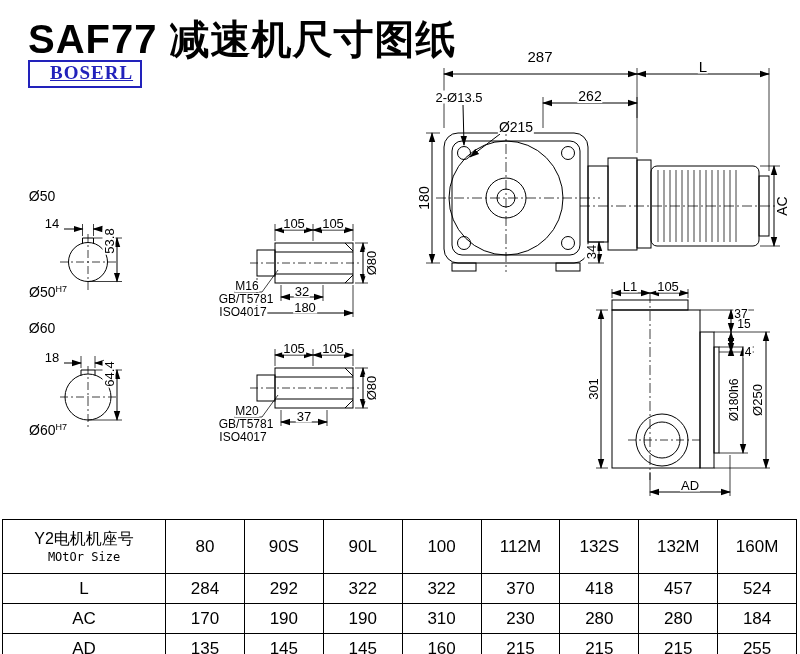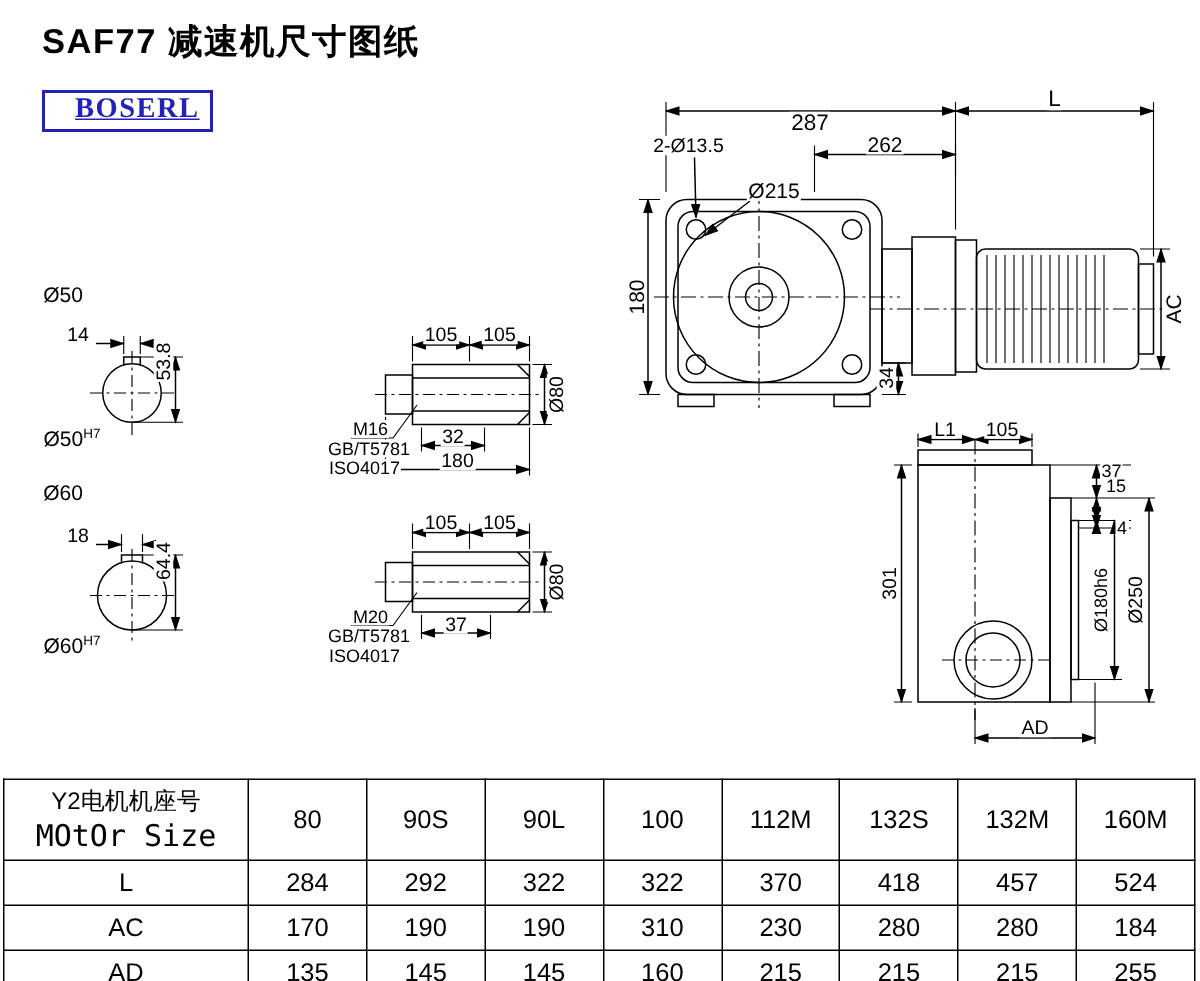--- a/index.html
+++ b/index.html
@@ -5,7 +5,7 @@
   html,body{margin:0;padding:0;background:#fff;}
   .page{position:relative;width:800px;height:654px;background:#fff;overflow:hidden;
         font-family:"Liberation Sans",sans-serif;color:#000;}
-  .title{position:absolute;left:28px;top:12px;font-size:23px;font-weight:bold;letter-spacing:1px;}
+  .title{position:absolute;left:28px;top:12px;font-size:40px;font-weight:bold;letter-spacing:1px;}
   .logo-box{position:absolute;left:28px;top:60px;border:2px solid #2222bb;padding:0 7px 2px 20px;}
   .logo-box span{color:#2222bb;font-family:"Liberation Serif",serif;font-weight:bold;
                  font-size:19px;letter-spacing:1px;text-decoration:underline;}

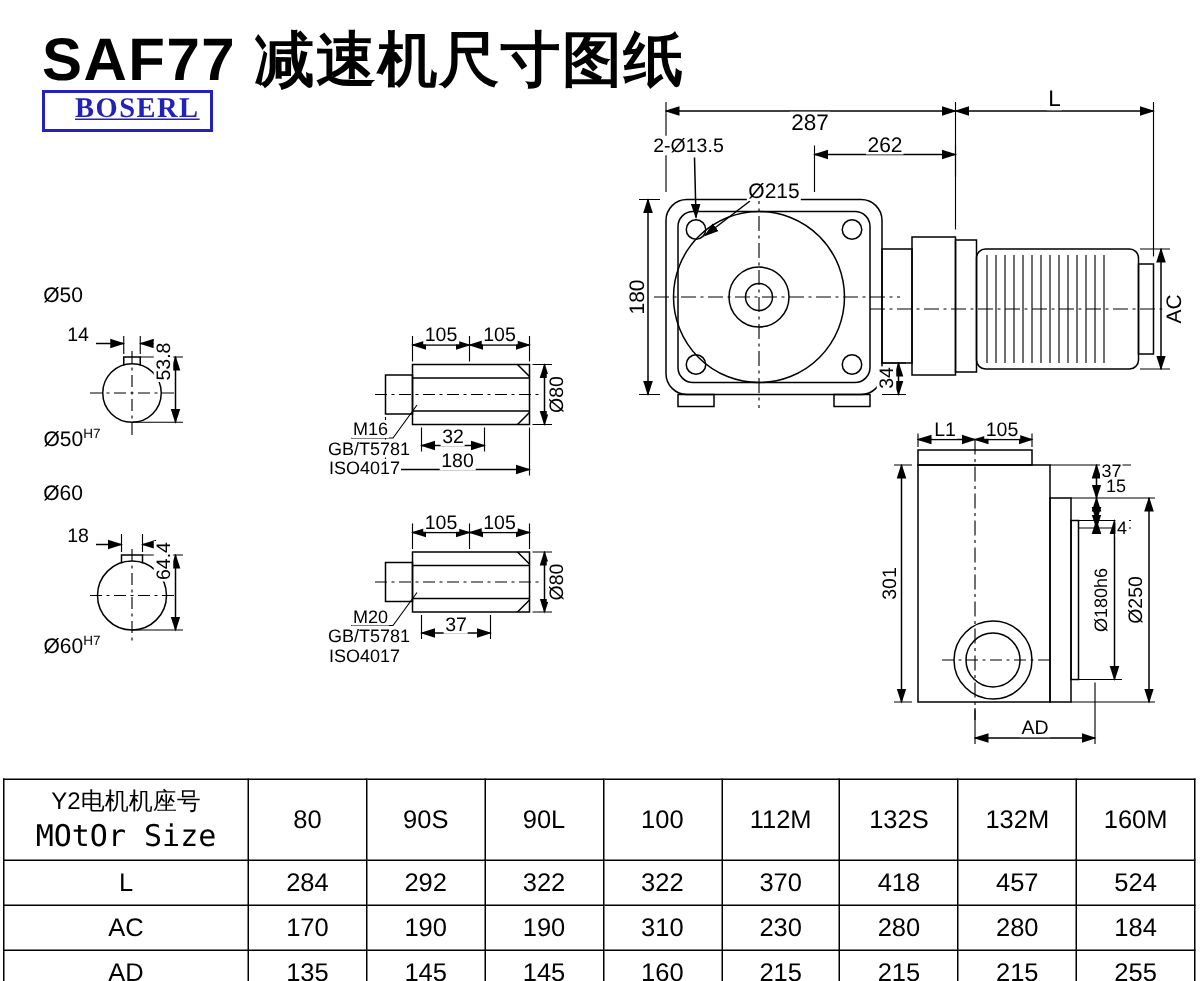--- a/index.html
+++ b/index.html
@@ -169,7 +169,7 @@
     </g>
   </svg>
 
-  <span class="lbl s15" style="left:540px;top:82px">287</span>
+  <span class="lbl s15" style="left:540px;top:56px">287</span>
   <span class="lbl s15" style="left:703px;top:66px">L</span>
   <span class="lbl" style="left:459px;top:97px">2-Ø13.5</span>
   <span class="lbl s14" style="left:590px;top:96px">262</span>

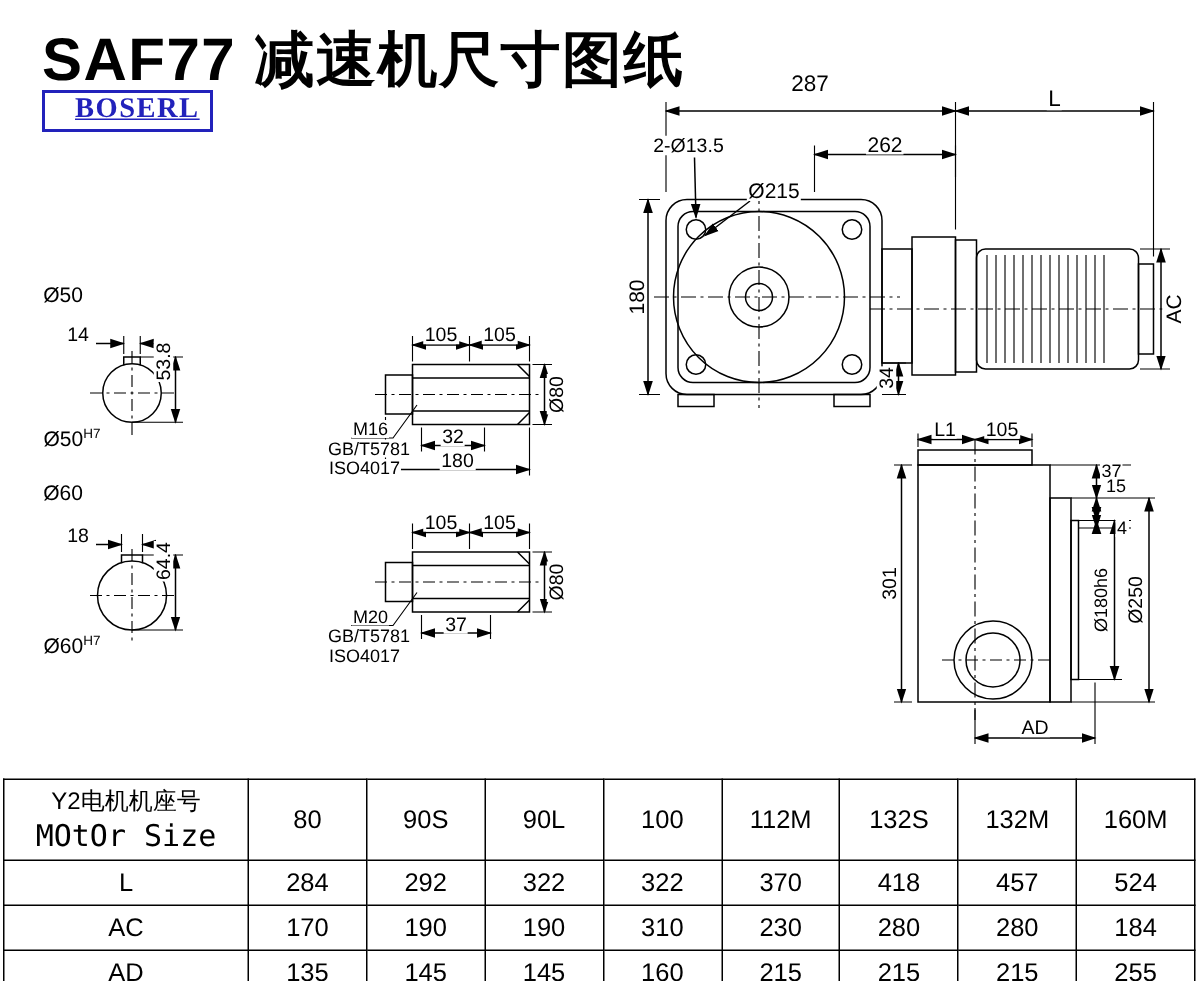--- a/index.html
+++ b/index.html
@@ -20,7 +20,7 @@
   .dim-table th,.dim-table td{border:1px solid #000;text-align:center;vertical-align:middle;
              font-weight:normal;padding:0;font-size:17px;}
   .dim-table tr.hdr{height:54px;} .dim-table tr.data{height:30px;}
-  .hdr-line1{font-size:16px;} .hdr-line2{font-size:20px;font-family:"DejaVu Sans Mono",monospace;}
+  .hdr-line1{font-size:16px;} .hdr-line2{font-size:12px;font-family:"DejaVu Sans Mono",monospace;}
 </style>
 </head>
 <body>

